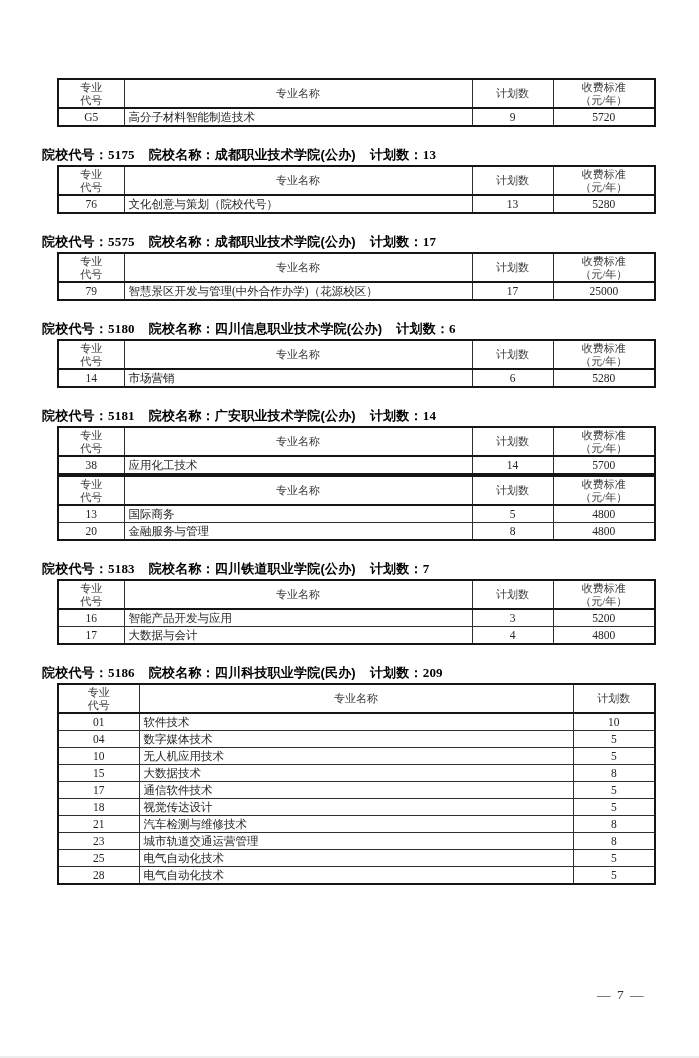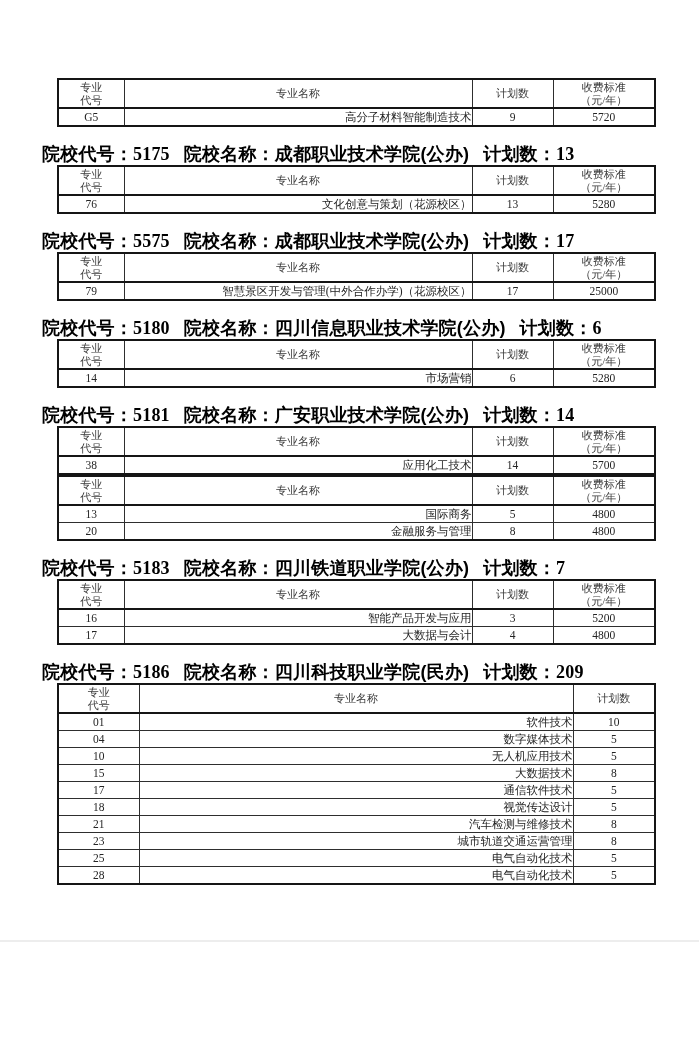--- a/index.html
+++ b/index.html
@@ -7,7 +7,7 @@
   .page {
     position: relative;
     width: 699px;
-    height: 942px;
+    height: 1058px;
     background: #ffffff;
     overflow: hidden;
     font-family: "Liberation Serif", "DejaVu Serif", serif;

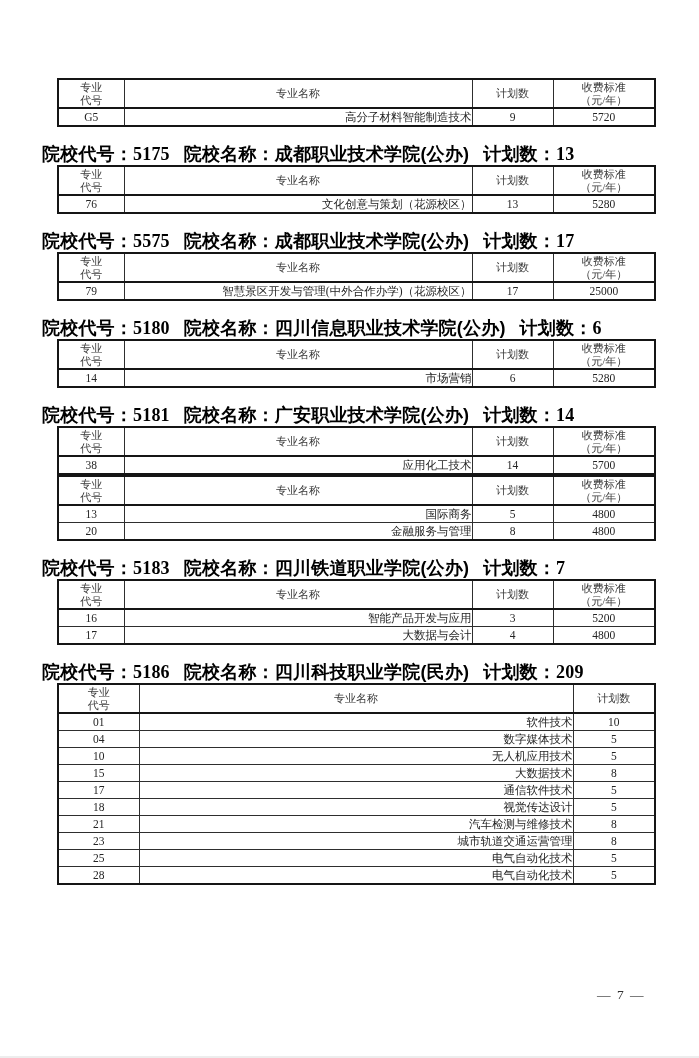--- a/index.html
+++ b/index.html
@@ -62,7 +62,7 @@
     color: #242424;
   }
   table.plan td.name {
-    text-align: right;
+    text-align: left;
     padding-left: 4px;
   }
   .page-number {

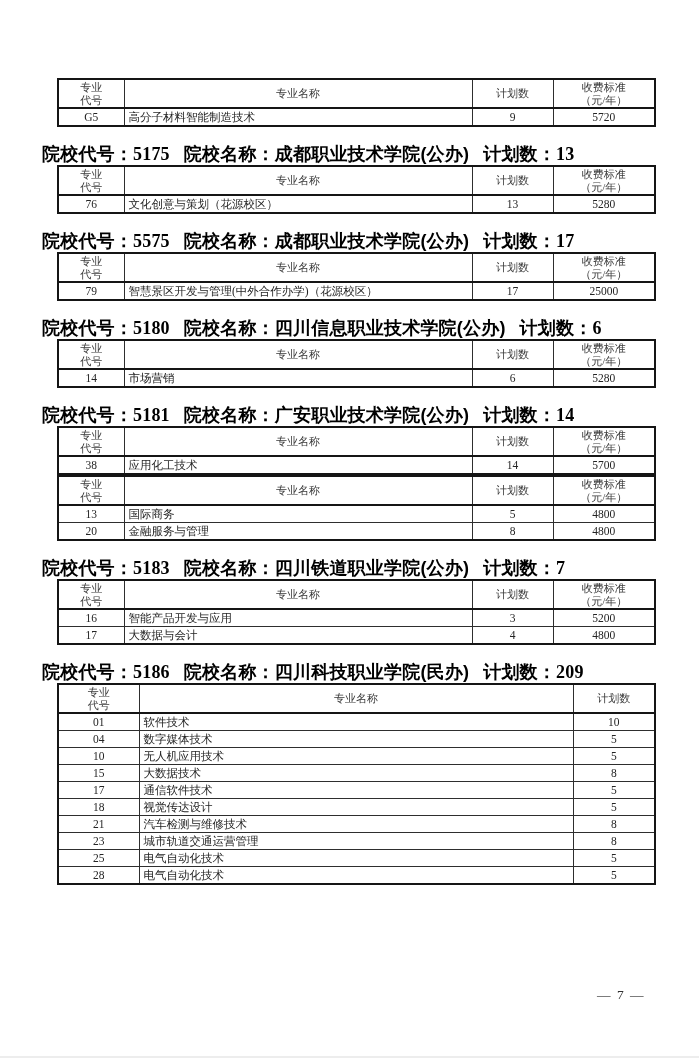--- a/index.html
+++ b/index.html
@@ -22,7 +22,7 @@
   .section-header {
     font-family: "Liberation Sans", "DejaVu Sans", sans-serif;
     font-weight: bold;
-    font-size: 18px;
+    font-size: 13px;
     line-height: 15px;
     color: #000000;
     margin: 20px 0 3px 0;

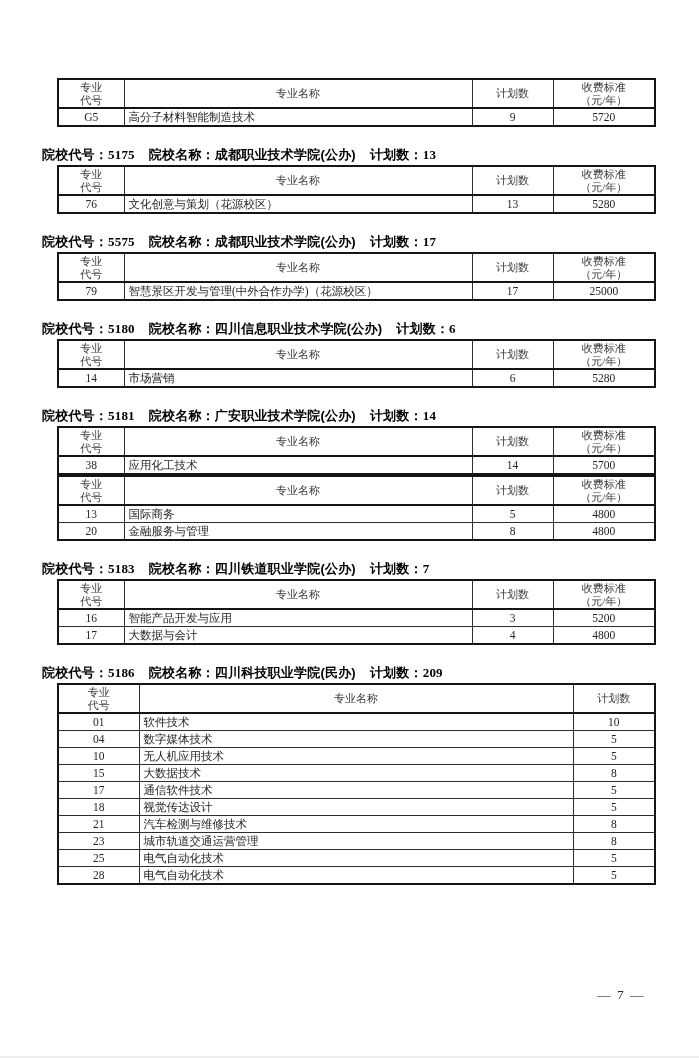--- a/index.html
+++ b/index.html
@@ -133,7 +133,7 @@
         <tbody>
           <tr>
             <td>76</td>
-            <td class="name">文化创意与策划（花源校区）</td>
+            <td class="name">文化创意与策划（院校代号）</td>
             <td>13</td>
             <td>5280</td>
           </tr>

